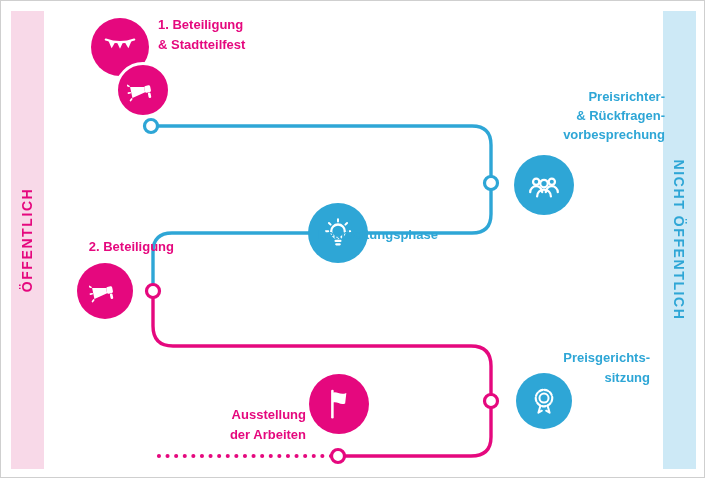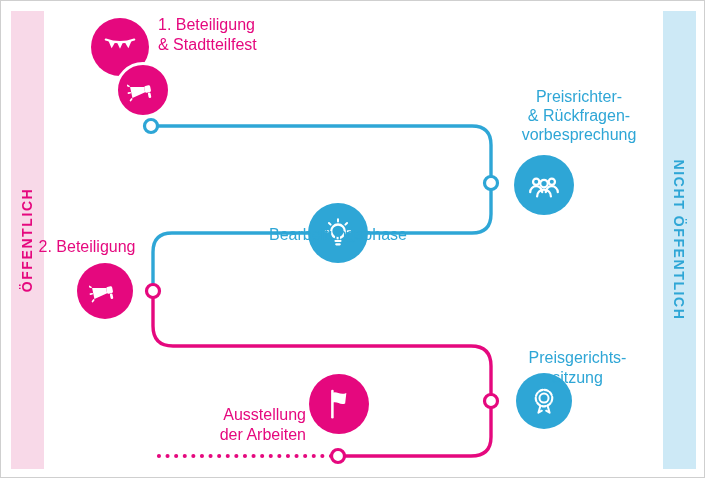--- a/index.html
+++ b/index.html
@@ -34,7 +34,7 @@
   .badge.ring{border:3px solid #fff;}
   .badge svg{display:block;}
 
-  .label{position:absolute;font-weight:400;font-size:16px;line-height:20px;}
+  .label{position:absolute;font-weight:700;font-size:13px;line-height:20px;}
   .label.pink{color:var(--pink);}
   .label.blue{color:var(--blue);}
   .ta-c{text-align:center;}

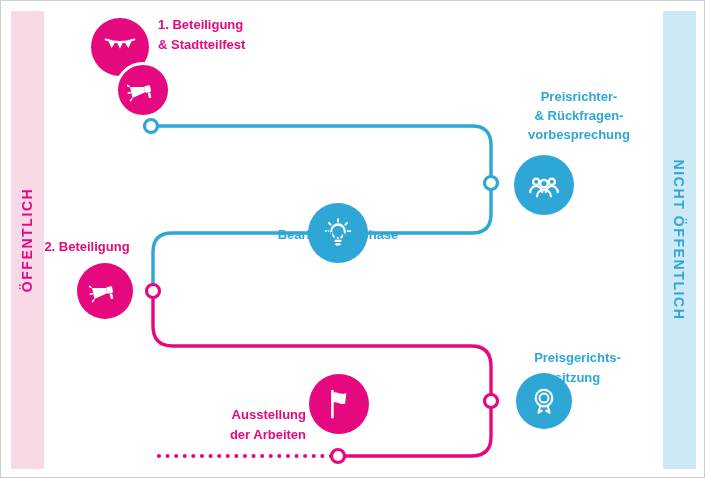--- a/index.html
+++ b/index.html
@@ -37,7 +37,7 @@
   .label{position:absolute;font-weight:700;font-size:13px;line-height:20px;}
   .label.pink{color:var(--pink);}
   .label.blue{color:var(--blue);}
-  .ta-c{text-align:center;}
+  .ta-c{text-align:right;}
   .ta-r{text-align:right;}
 </style>
 </head>

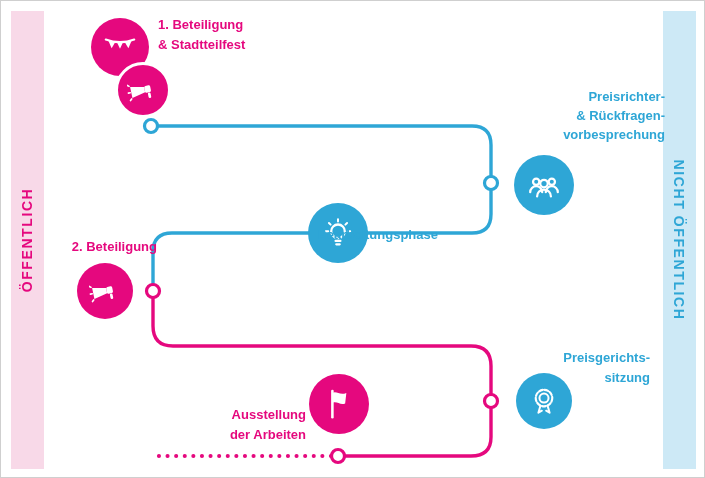--- a/index.html
+++ b/index.html
@@ -123,7 +123,7 @@
       </g>
     </svg>
   </div>
-  <div class="label pink ta-c" style="left:16px;top:236px;width:140px;">
+  <div class="label pink ta-c" style="left:33px;top:236px;width:140px;">
     <div>2. Beteiligung</div>
   </div>
 

